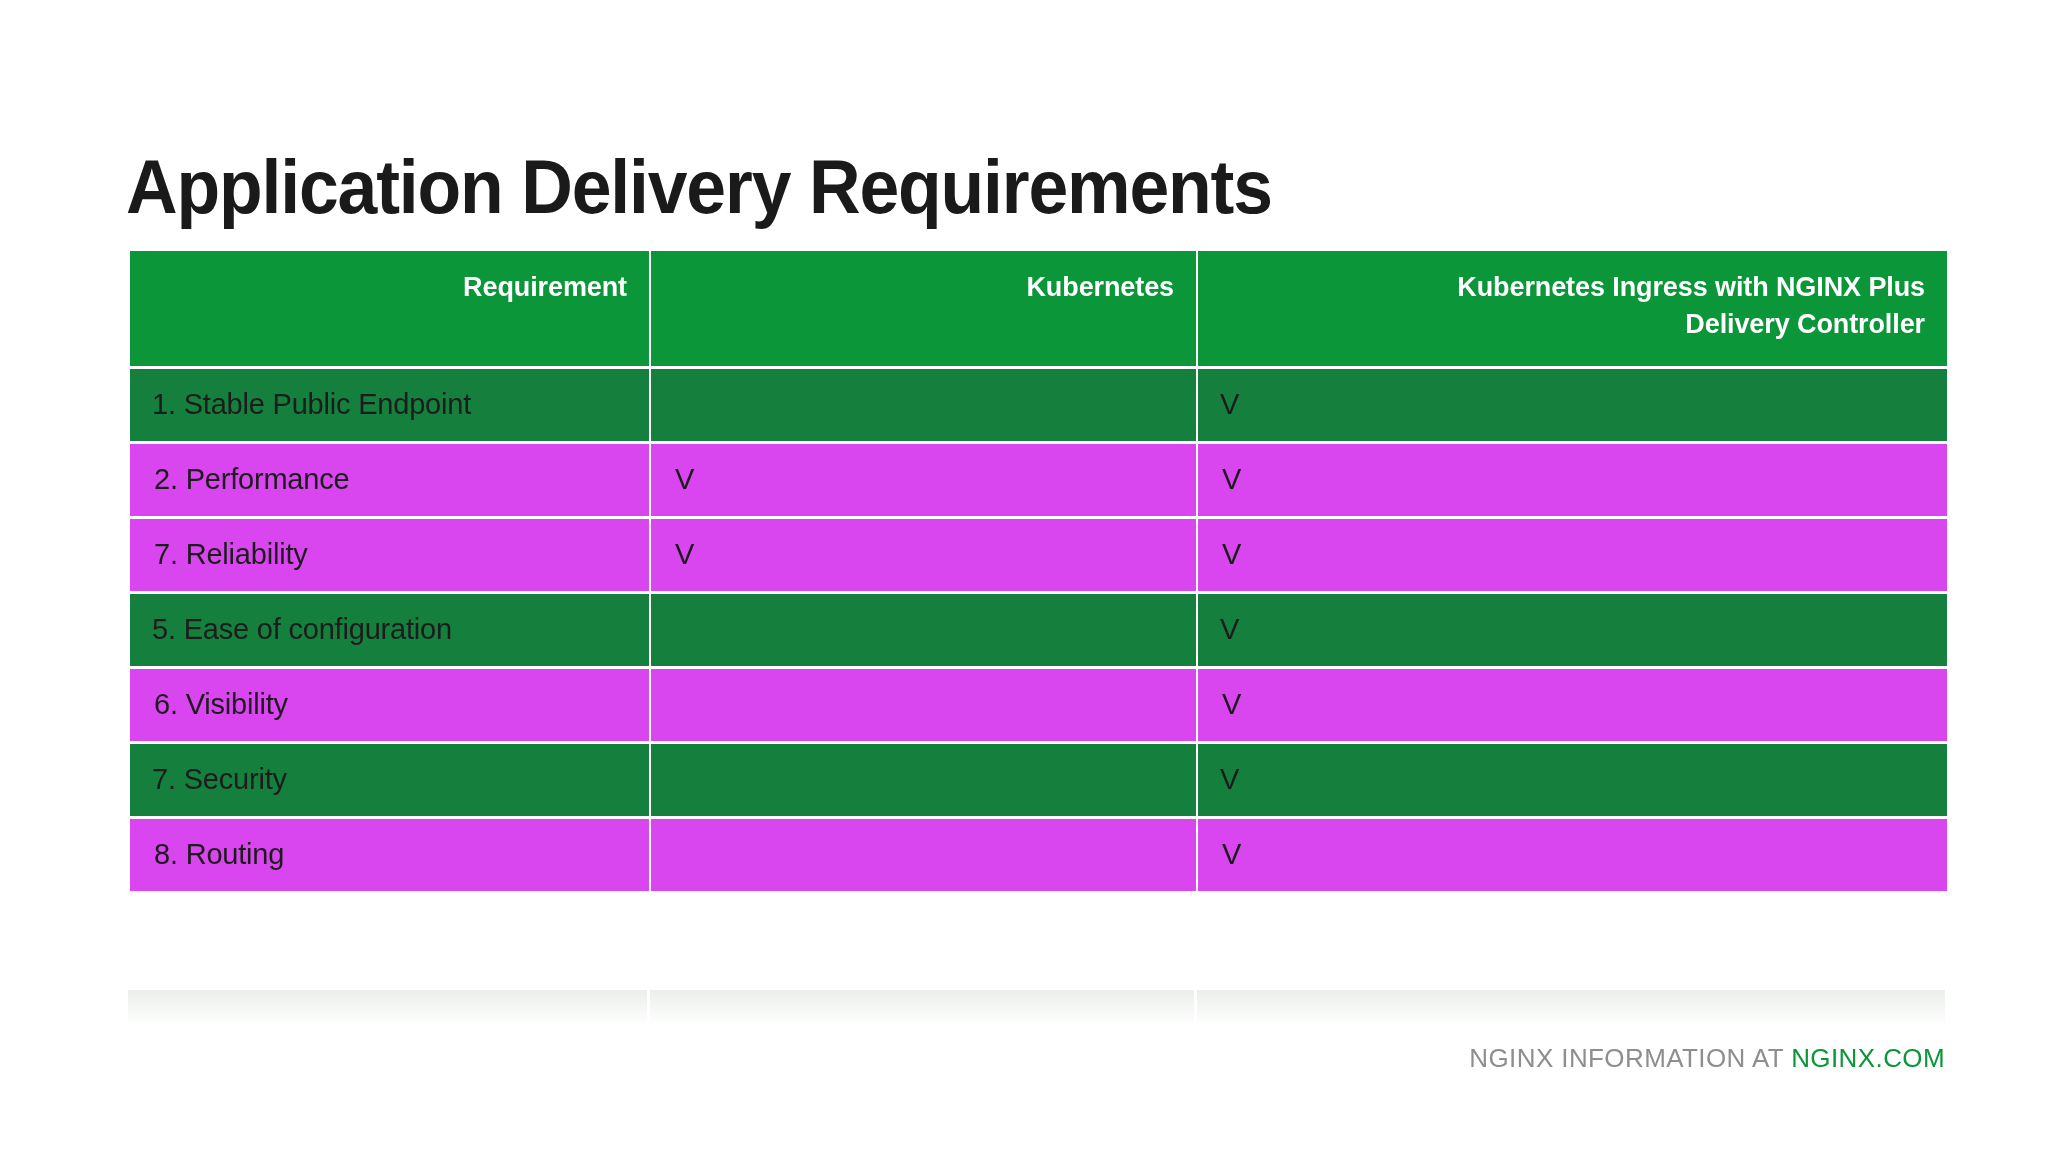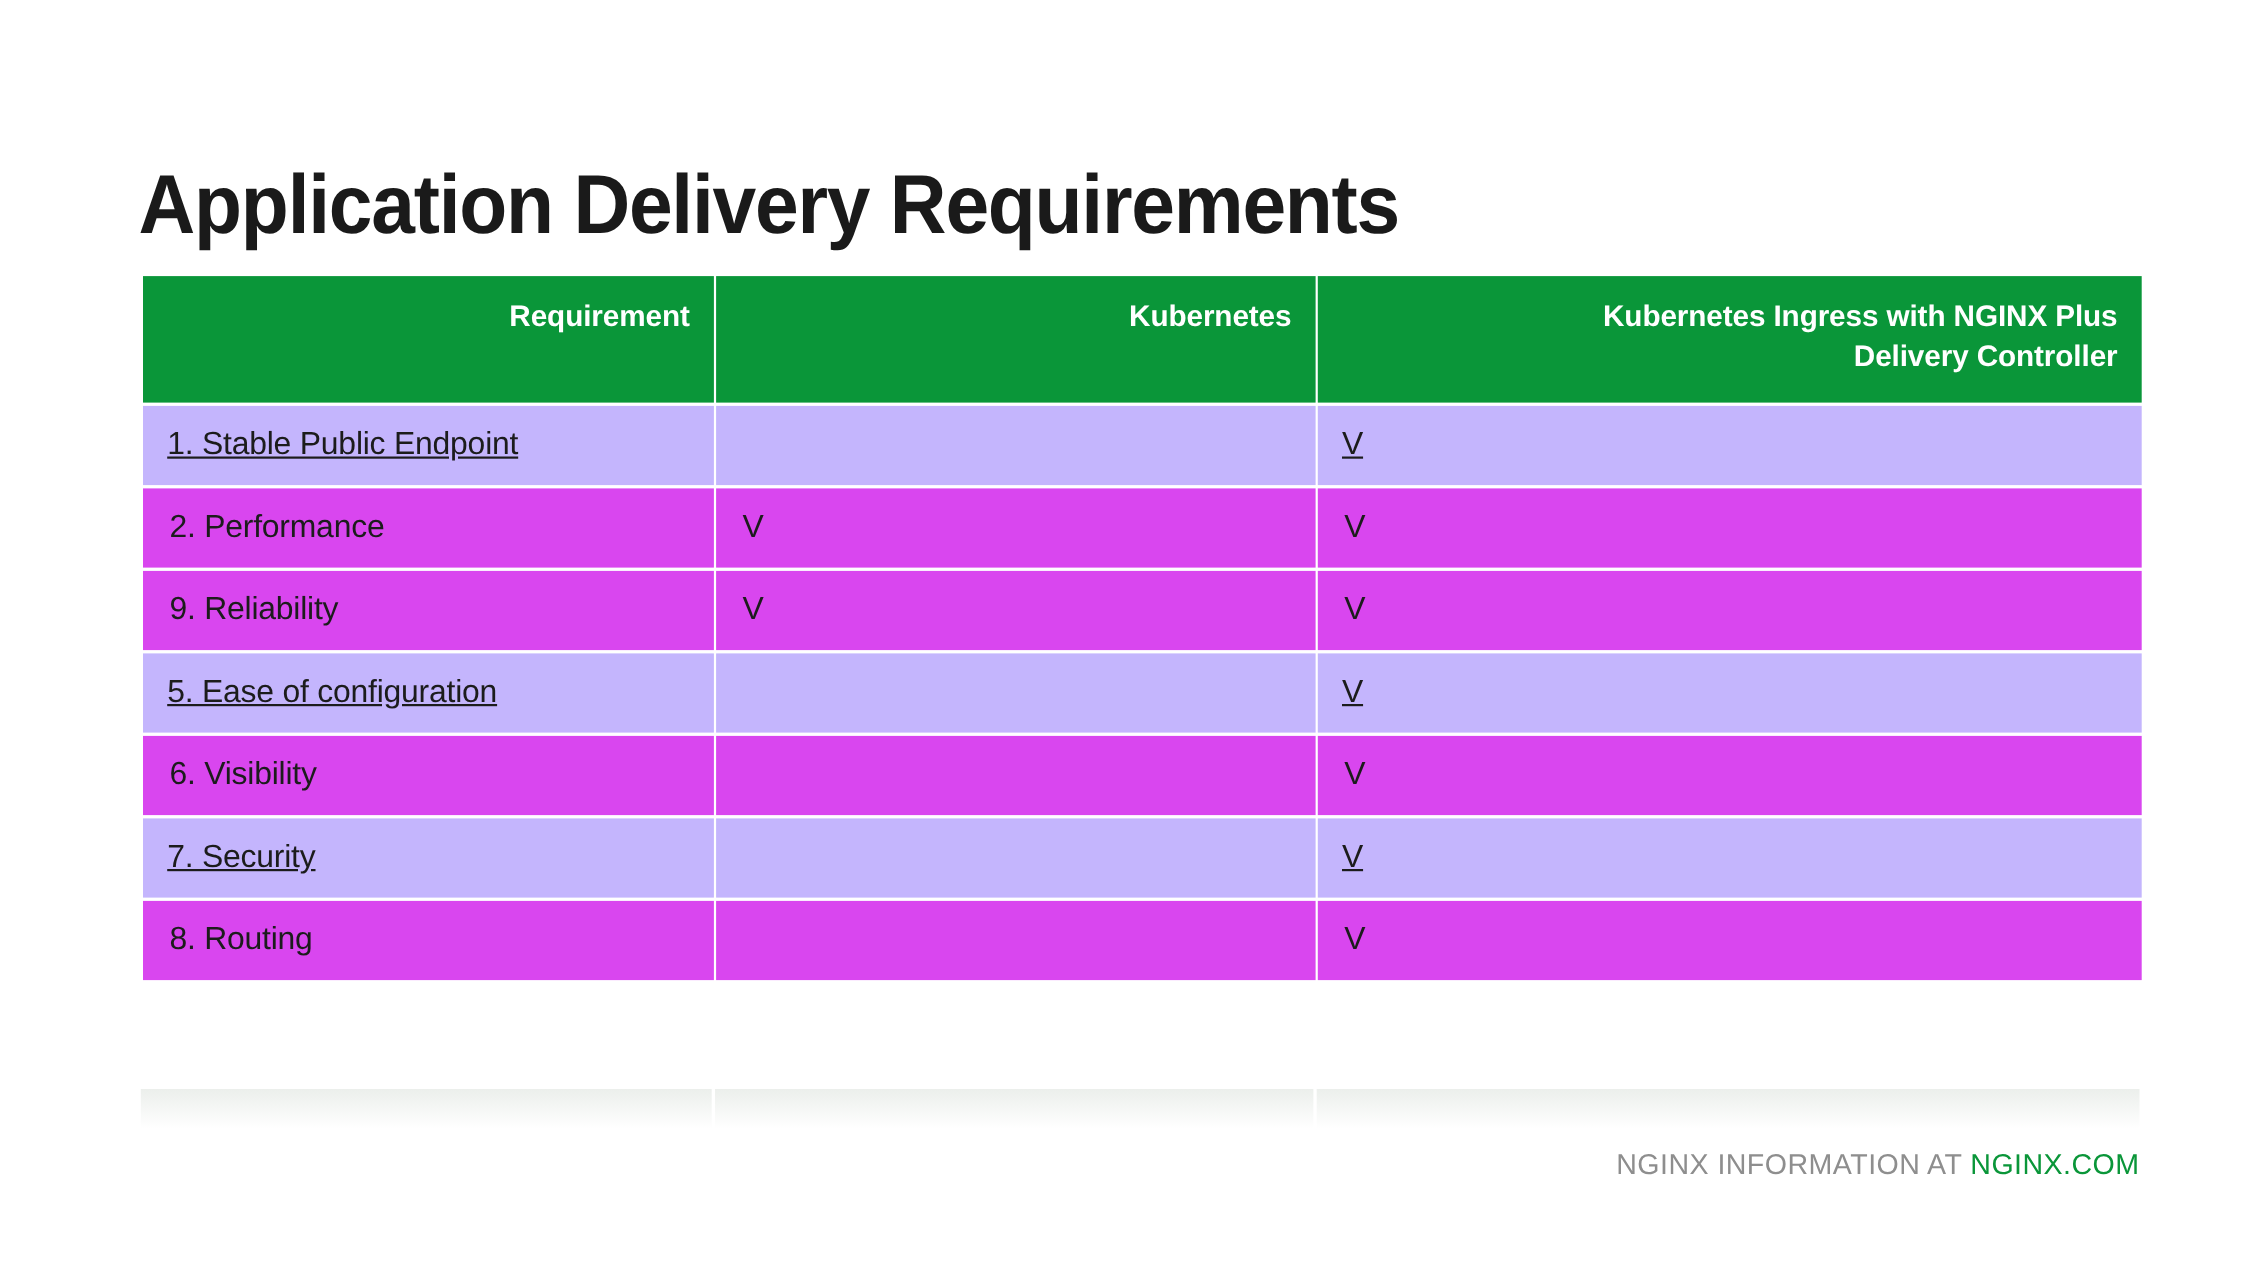--- a/index.html
+++ b/index.html
@@ -78,7 +78,7 @@
     letter-spacing: -0.2px;
   }
 
-  .req-table tbody tr.row-dark td { background: #c4b5fd; text-decoration: underline; }
+  .req-table tbody tr.row-dark td { background: #15803d; }
   .req-table tbody tr.row-light td { background: #d946ef; padding-left: 24px; }
 
   

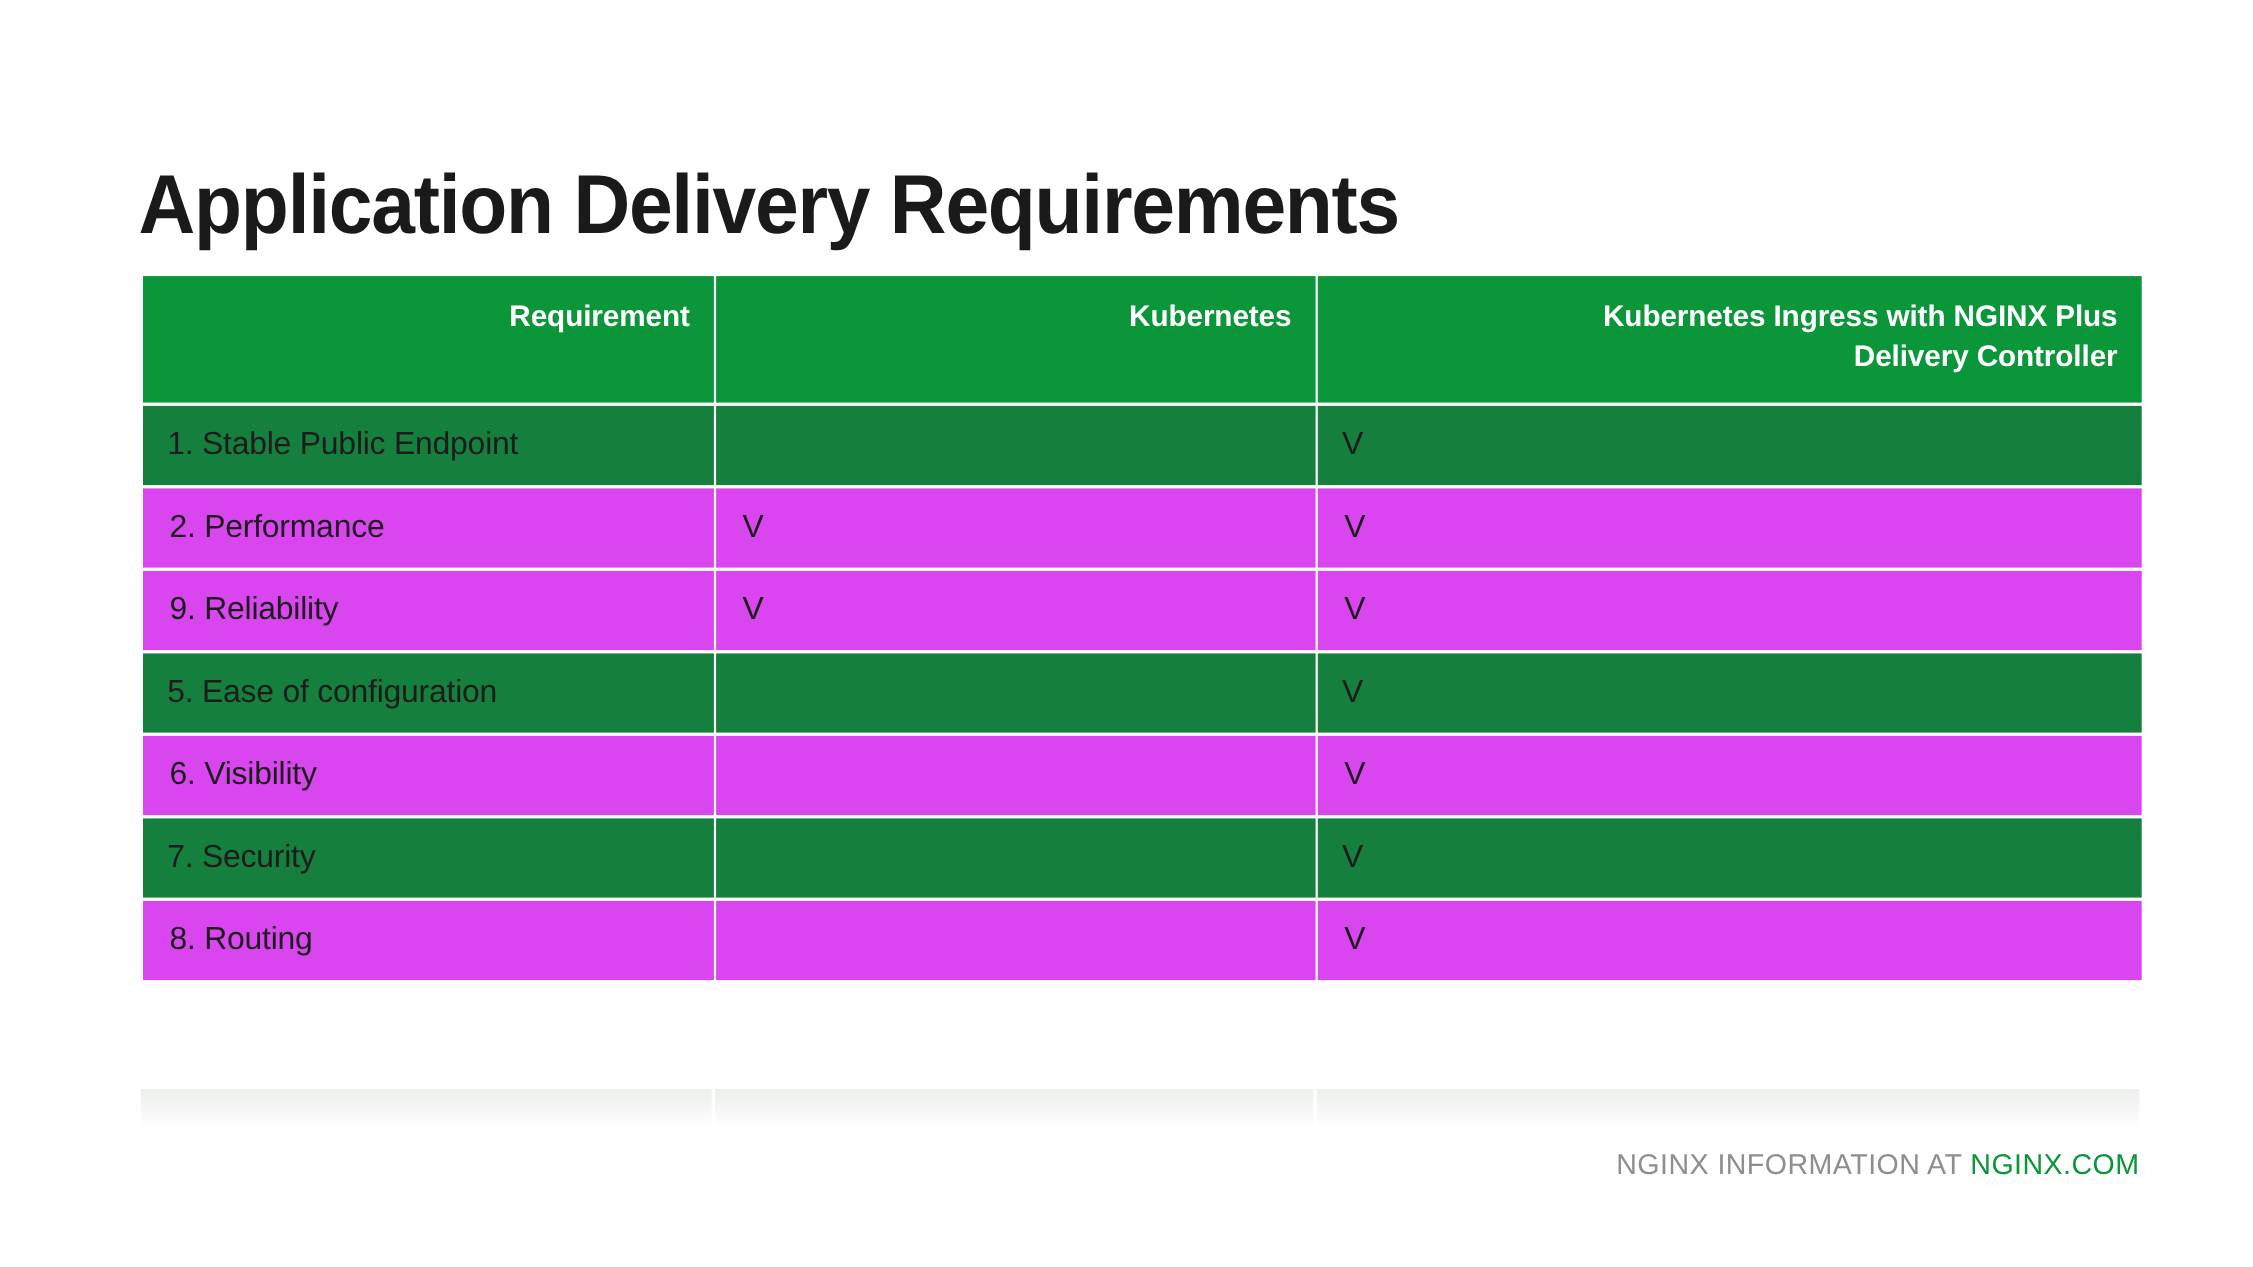--- a/index.html
+++ b/index.html
@@ -153,7 +153,7 @@
 
 
       <tr class="row-light">
-        <td>9. Reliability</td>
+        <td>7. Reliability</td>
         <td>V</td>
         <td>V</td>
       </tr>

